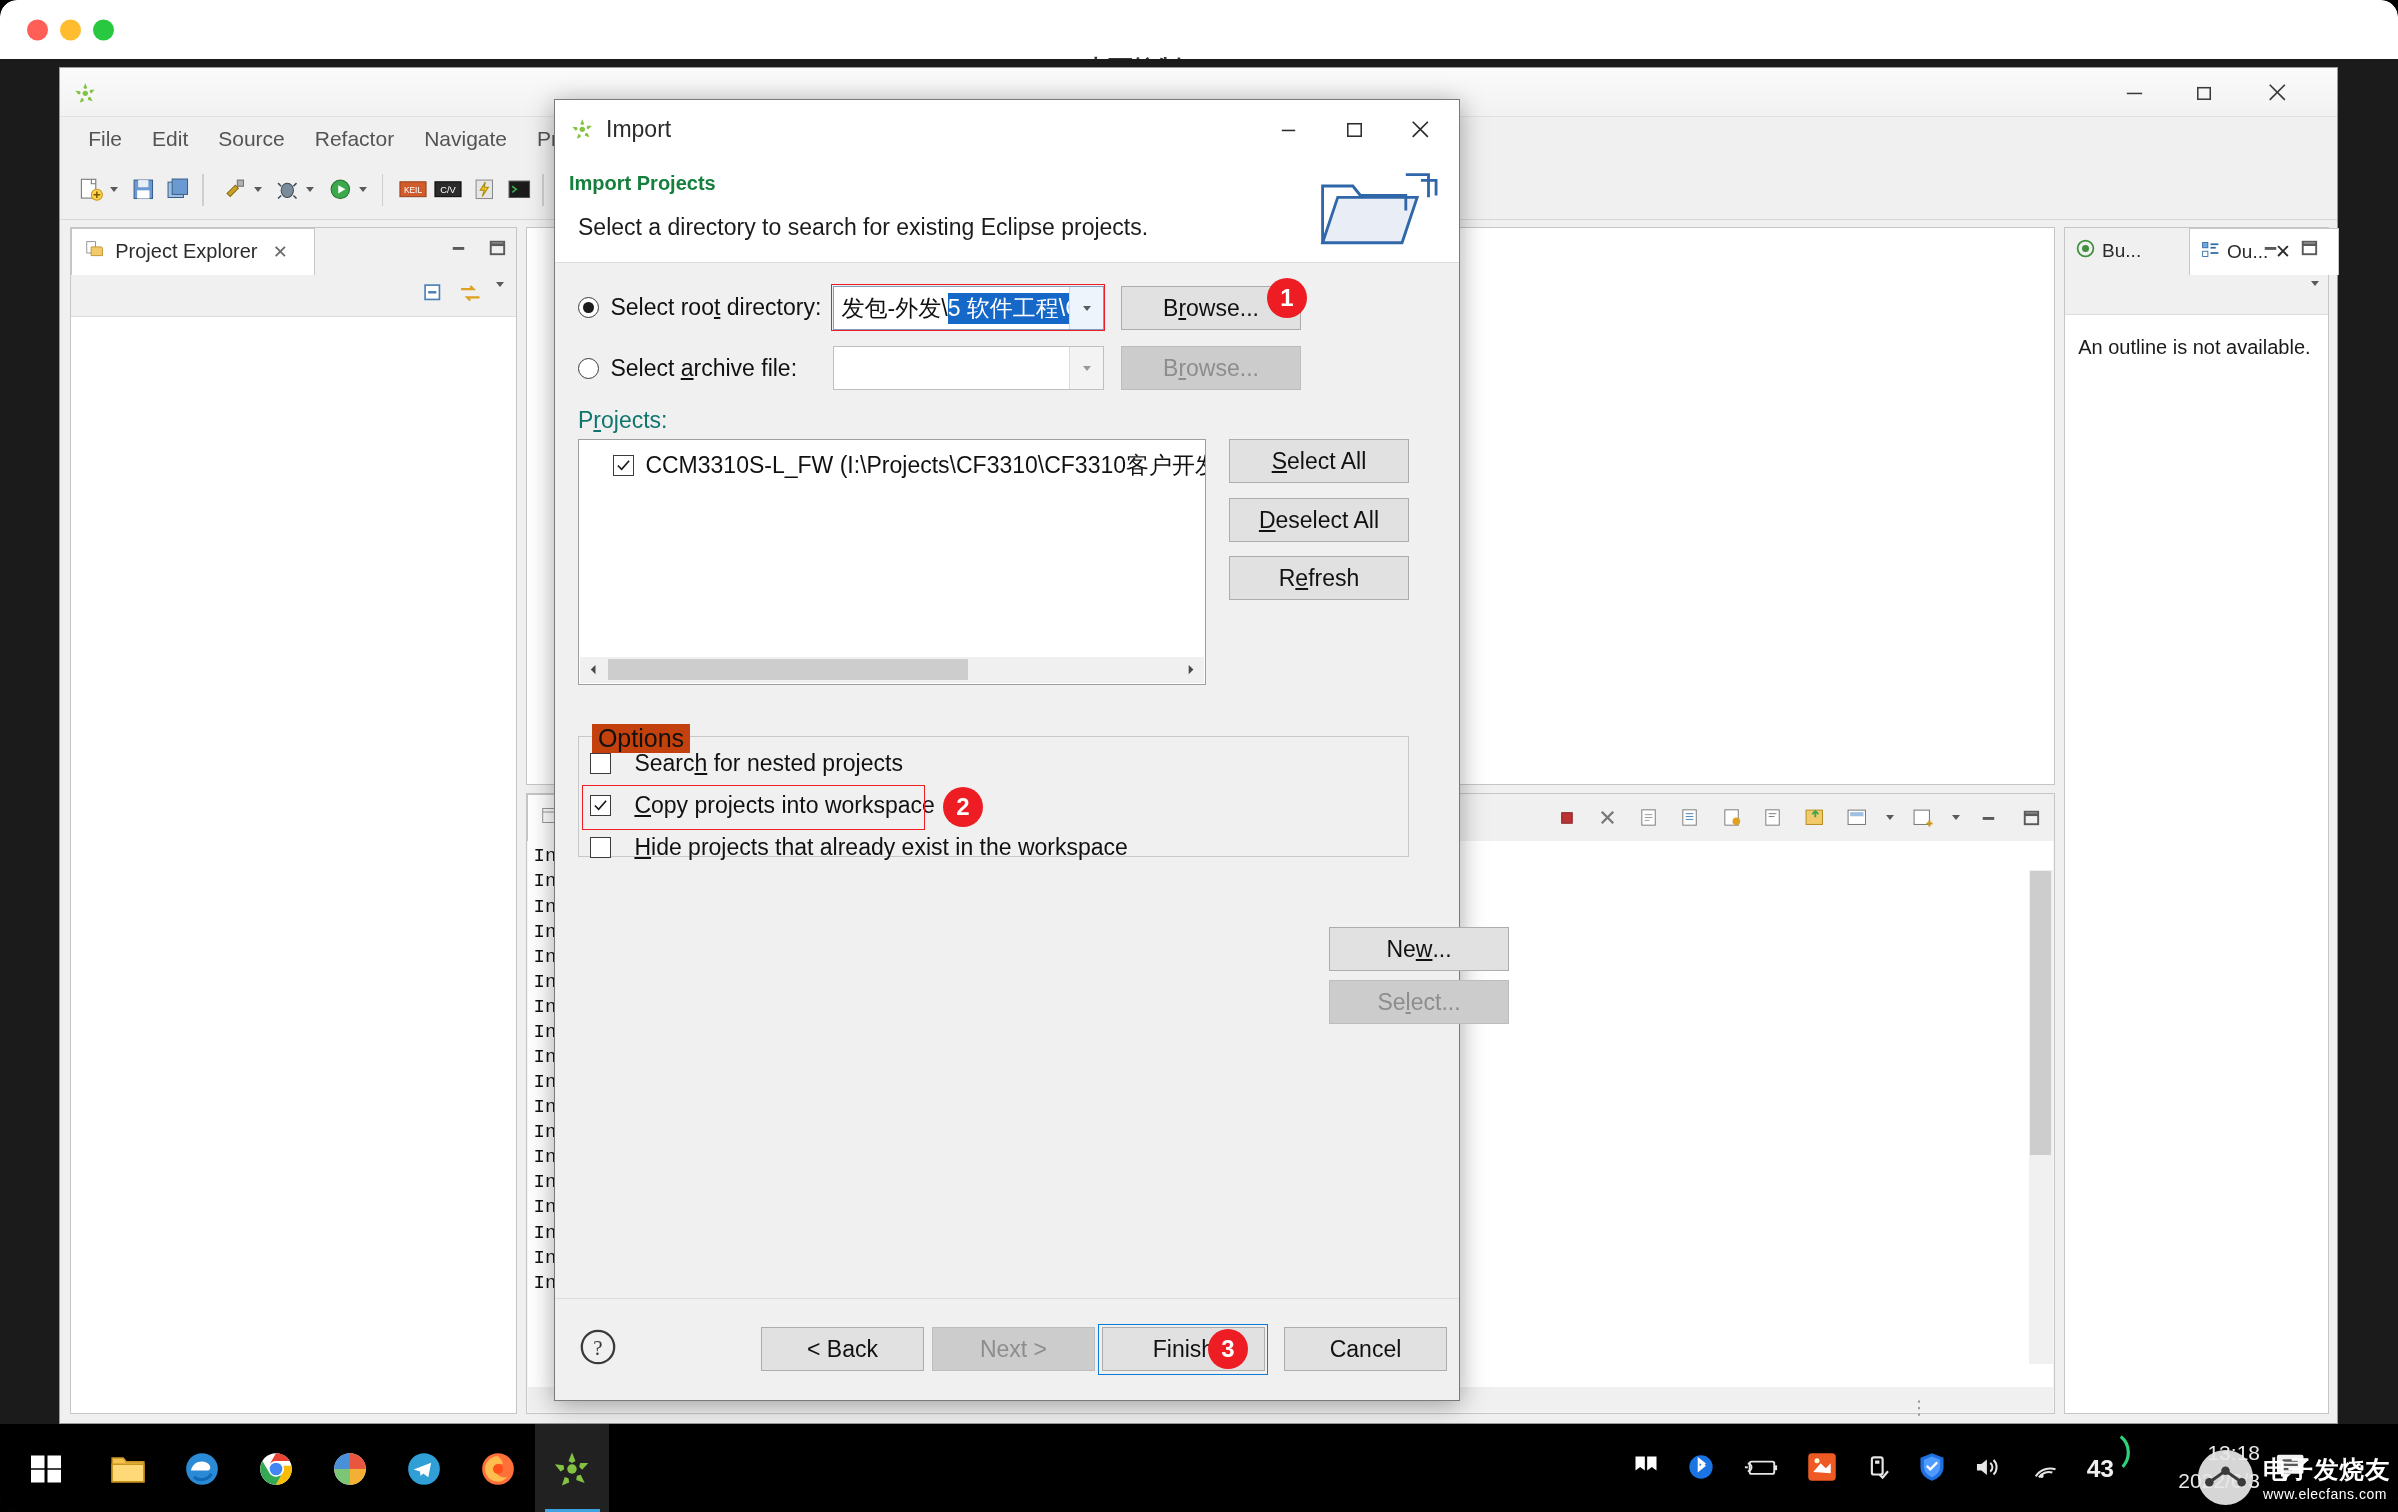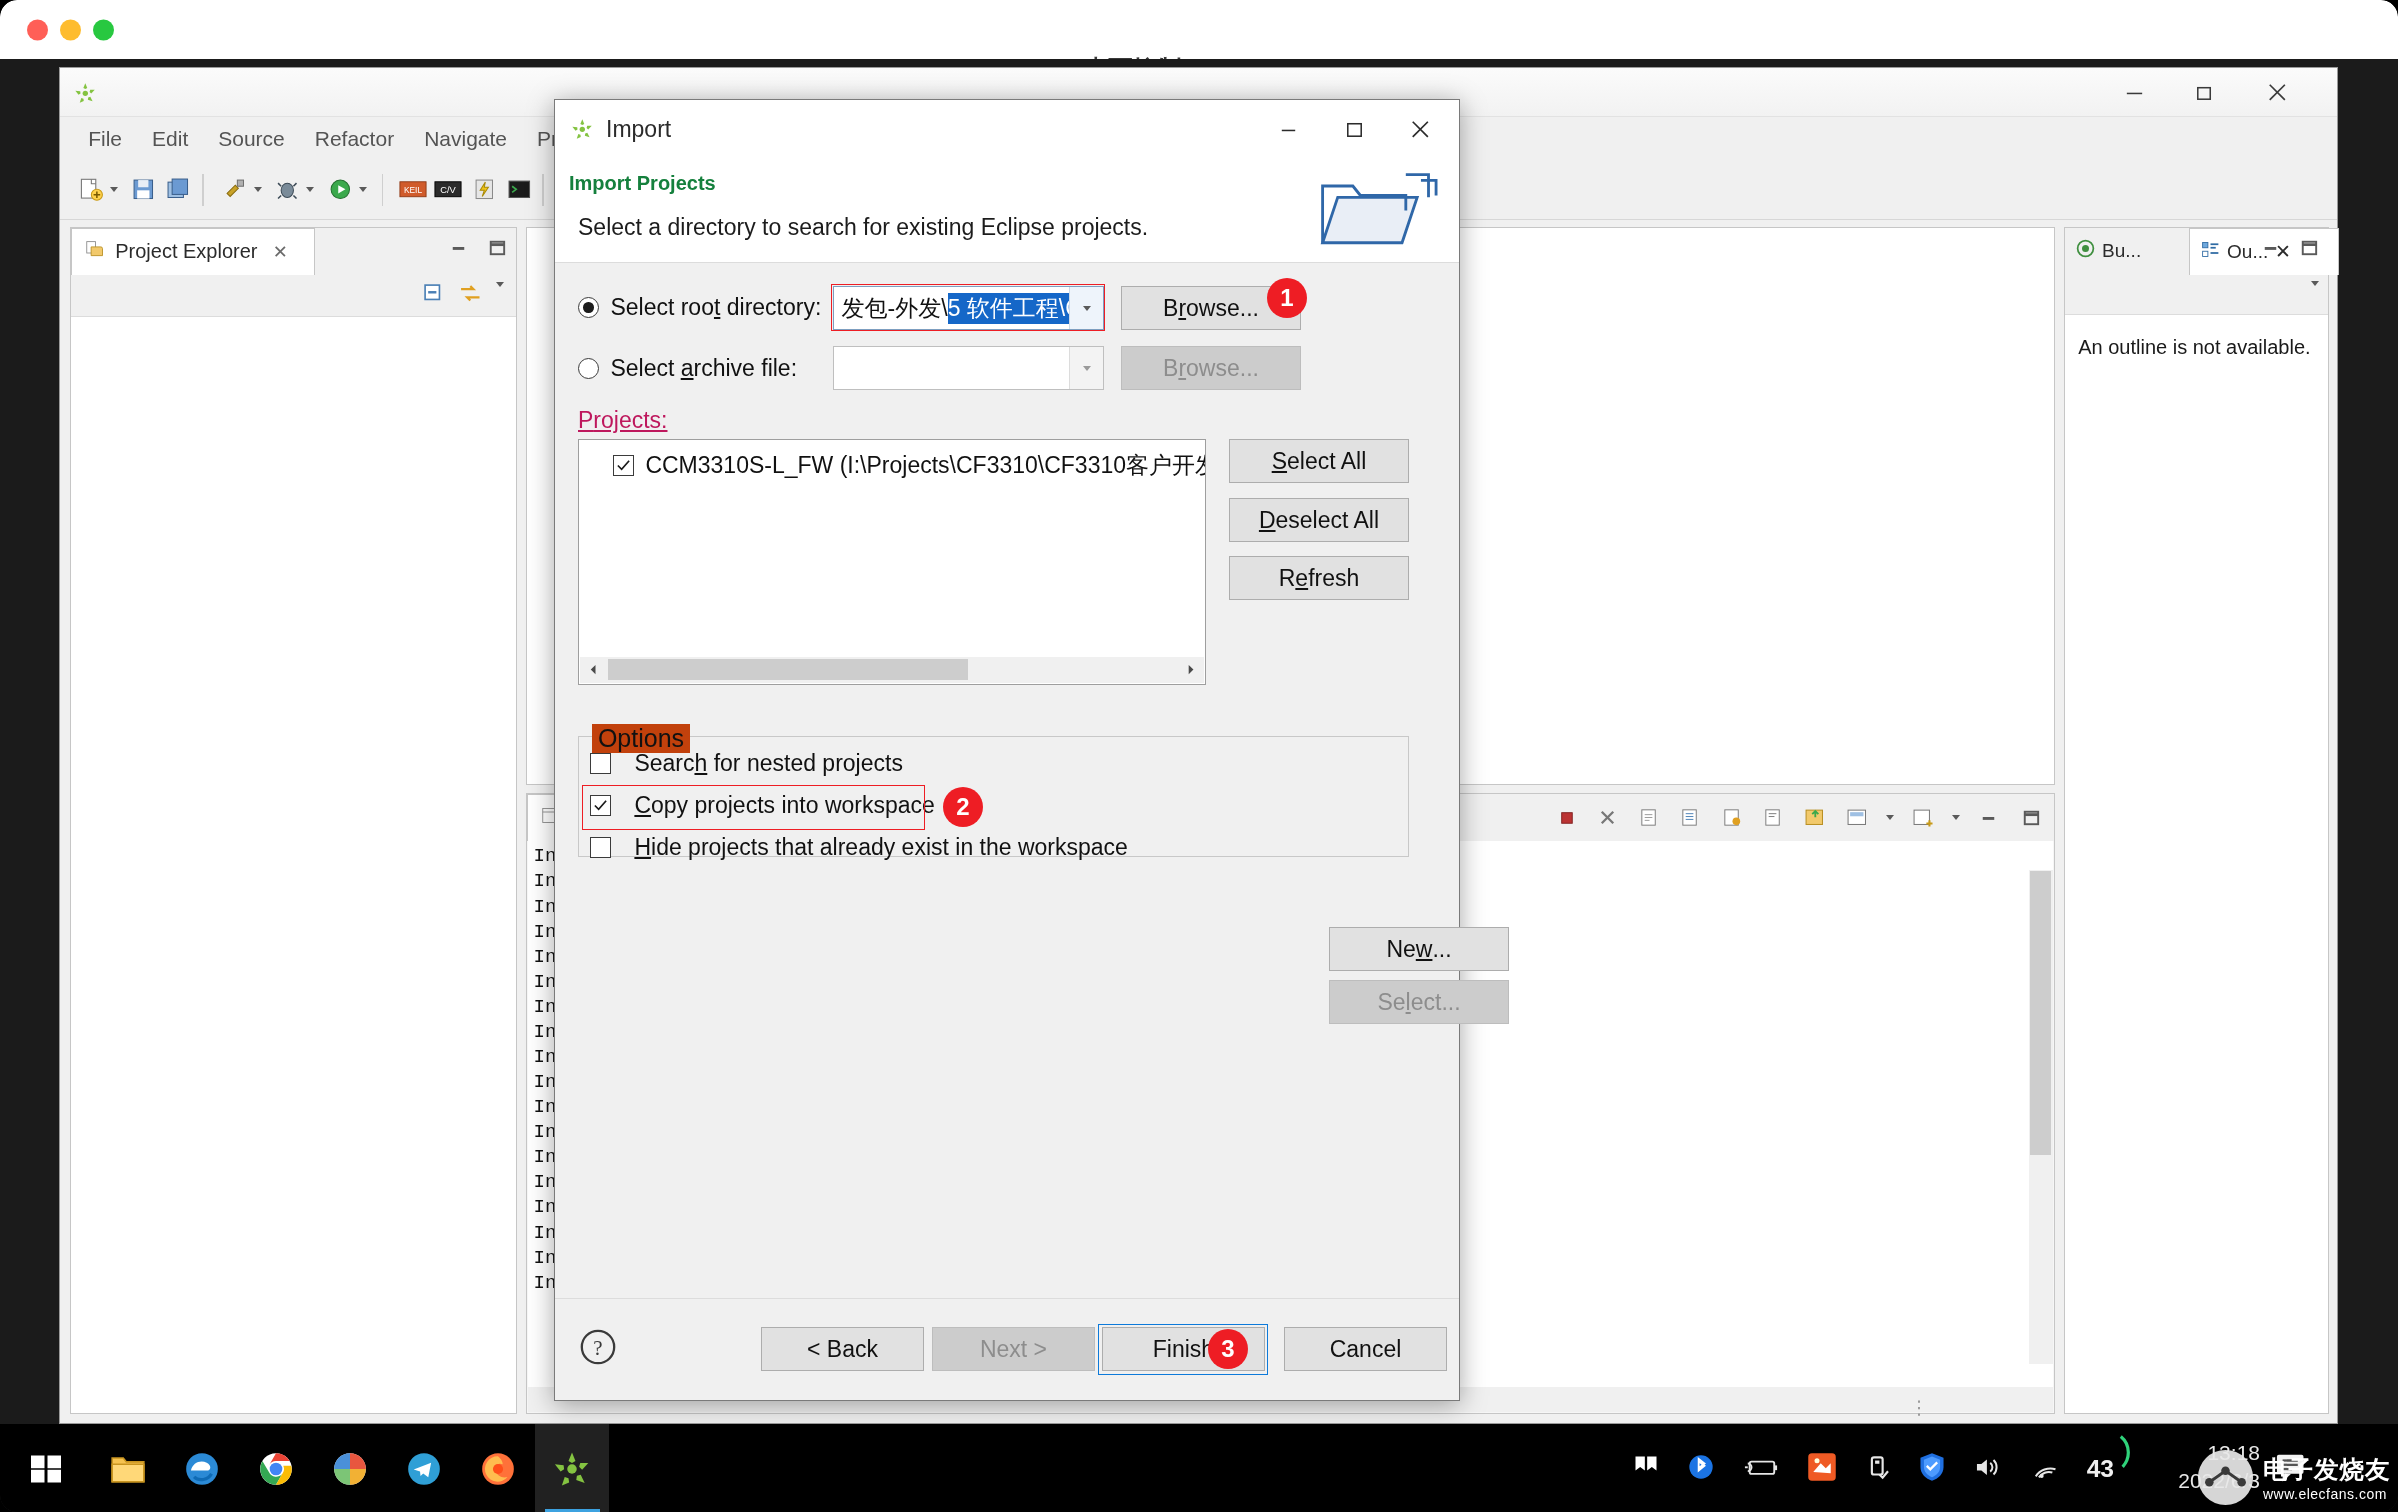--- a/index.html
+++ b/index.html
@@ -212,7 +212,7 @@
   .btn.disabled { background:#cccccc; border:0.9px solid #bdbdbd; color:#8d8d8d; }
   .btn u { text-decoration:underline; }
 
-  #projects-label { position:absolute; left:23px; top:144px; font-size:23px; color:#be185d;text-decoration:underline; }
+  #projects-label { position:absolute; left:23px; top:144px; font-size:23px; color:#0f766e; }
   #projects-label u { text-decoration:underline; }
   #projects-list {
     position:absolute; left:23px; top:176px; width:628px; height:246px;

